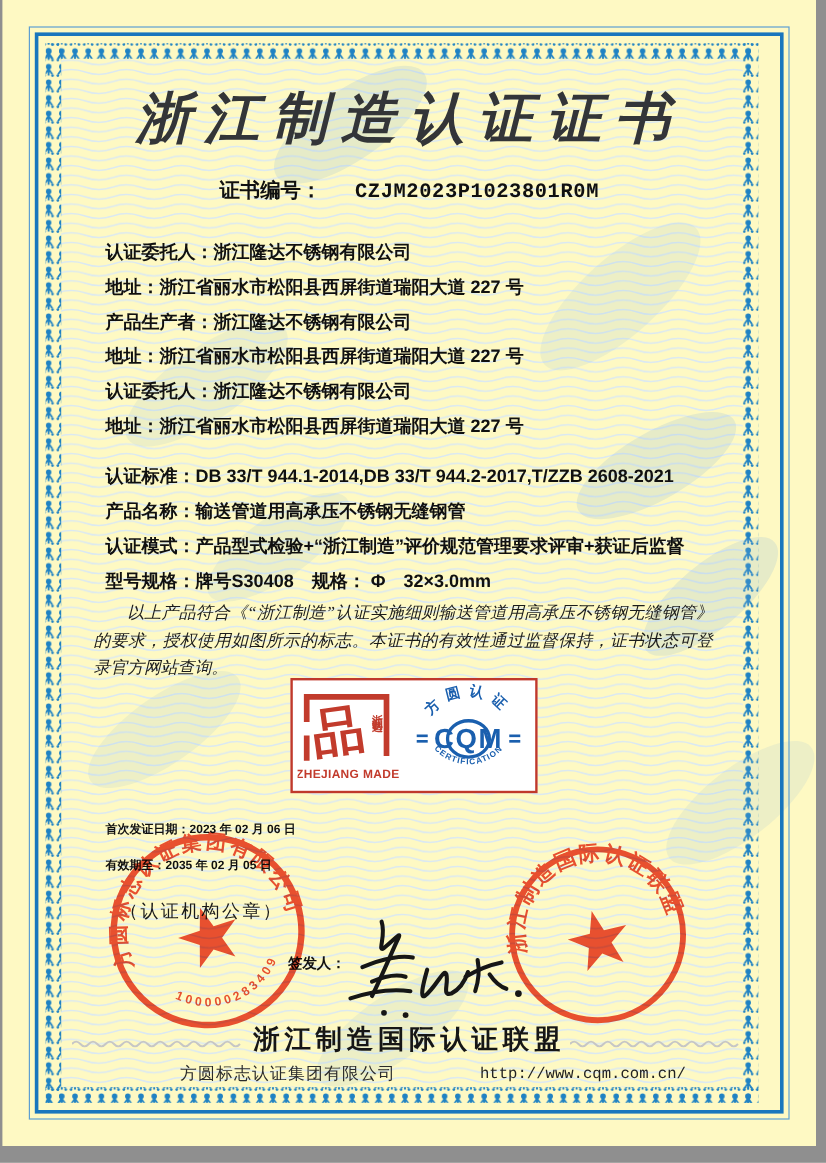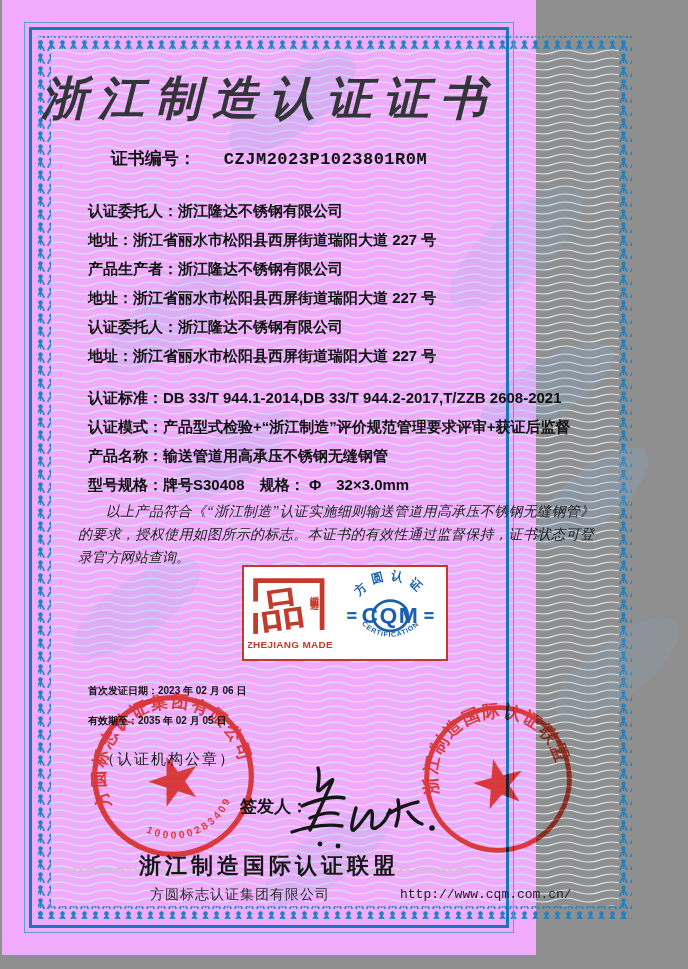--- a/index.html
+++ b/index.html
@@ -10,8 +10,8 @@
     -webkit-font-smoothing:antialiased;
   }
   .page{
-    position:absolute;left:2px;top:0;width:534px;height:955px;
-    background:#f0abfc;
+    position:absolute;left:2px;top:0;width:678px;height:955px;
+    background:#fef9c3;
   }
   
   .frame-thin{position:absolute;left:22px;top:22px;right:22px;bottom:22px;border:1px solid #5d9fd2;}

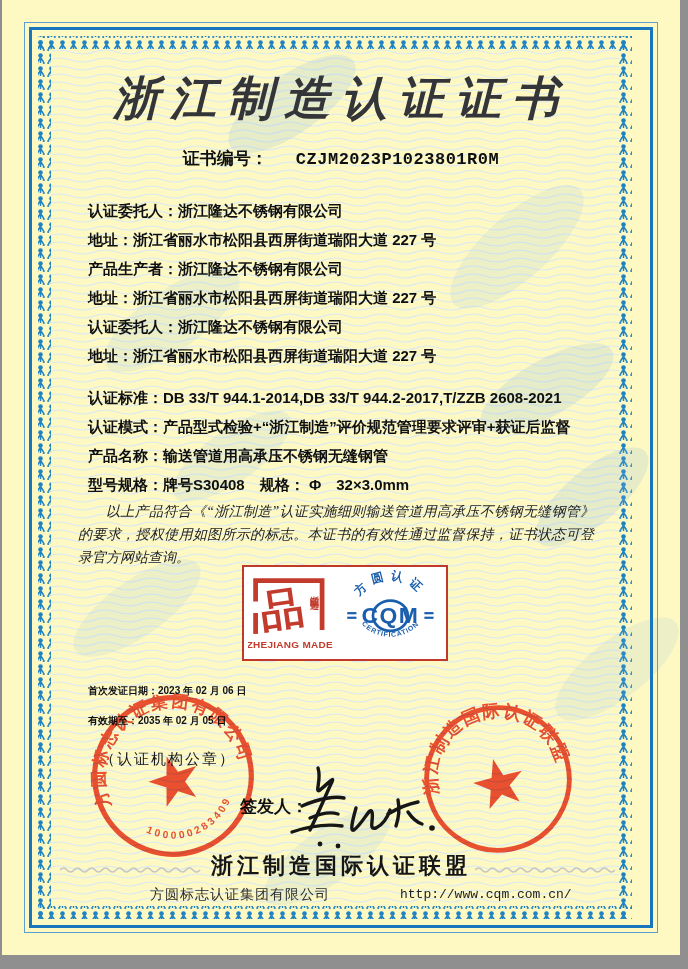--- a/index.html
+++ b/index.html
@@ -116,8 +116,8 @@
     <div class="field-row"><span>地址：</span><span>浙江省丽水市松阳县西屏街道瑞阳大道 227 号</span></div>
     <div class="gap"></div>
     <div class="field-row"><span>认证标准：</span><span>DB 33/T 944.1-2014,DB 33/T 944.2-2017,T/ZZB 2608-2021</span></div>
+    <div class="field-row"><span>产品名称：</span><span>输送管道用高承压不锈钢无缝钢管</span></div>
     <div class="field-row"><span>认证模式：</span><span>产品型式检验+“浙江制造”评价规范管理要求评审+获证后监督</span></div>
-    <div class="field-row"><span>产品名称：</span><span>输送管道用高承压不锈钢无缝钢管</span></div>
     <div class="field-row"><span>型号规格：</span><span>牌号S30408　规格： Φ　32×3.0mm</span></div>
   </div>
 

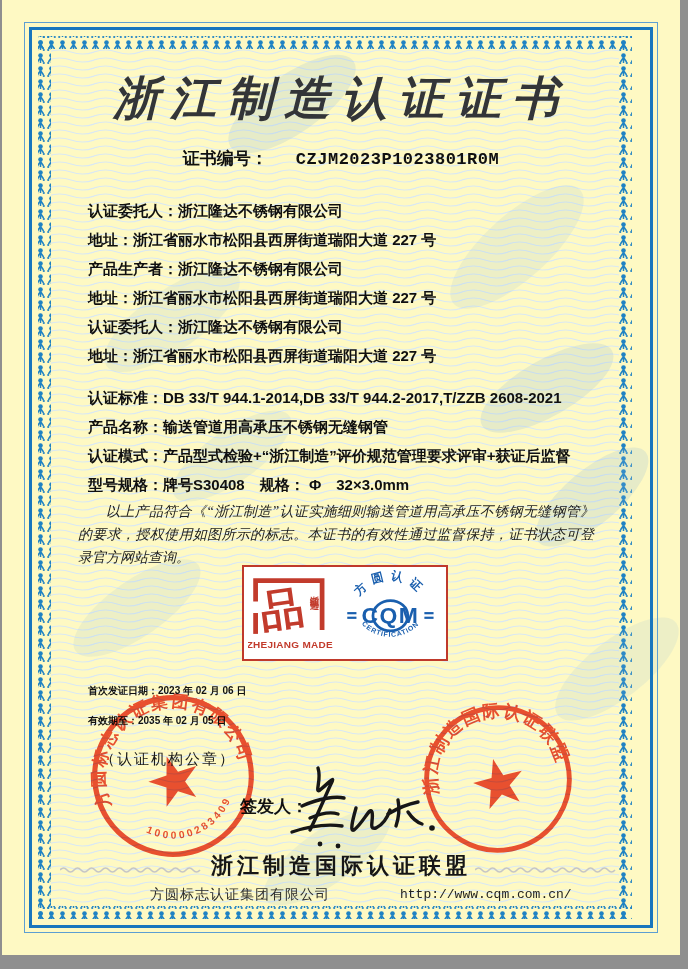--- a/index.html
+++ b/index.html
@@ -48,7 +48,7 @@
   
   .dateline{position:absolute;font-size:10px;font-weight:700;color:#101010;white-space:nowrap;}
   .seal-note{position:absolute;left:98px;top:750px;font-size:15px;color:#1a1a1a;letter-spacing:2px;}
-  .issuer{position:absolute;left:238px;top:795px;font-size:17px;font-weight:700;color:#101010;}
+  .issuer{position:absolute;left:238px;top:795px;font-size:12px;font-weight:700;color:#101010;}
   .stamp{position:absolute;mix-blend-mode:multiply;opacity:0.88;}
   .stamp.left{left:83px;top:688px;transform:rotate(-18deg);}
   .stamp.right{left:416px;top:699px;transform:rotate(-14deg);}

